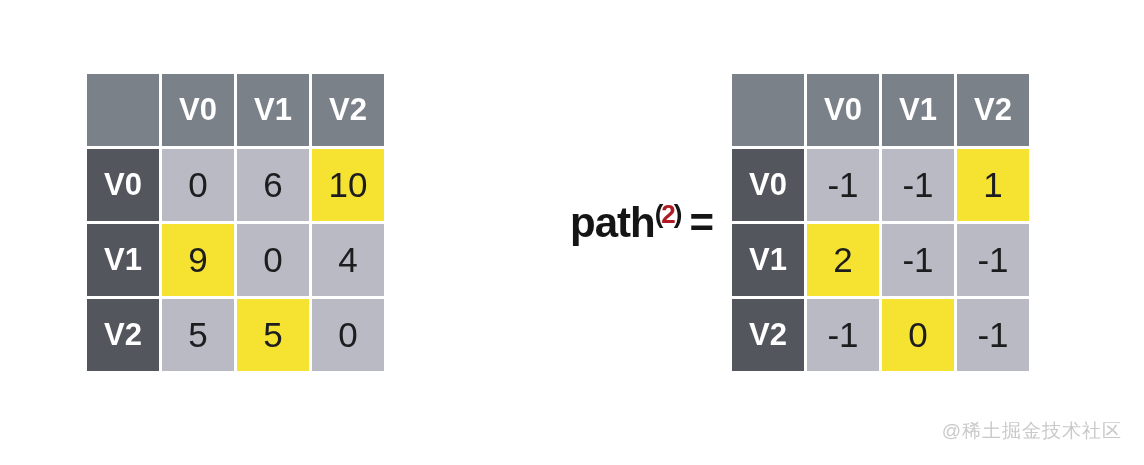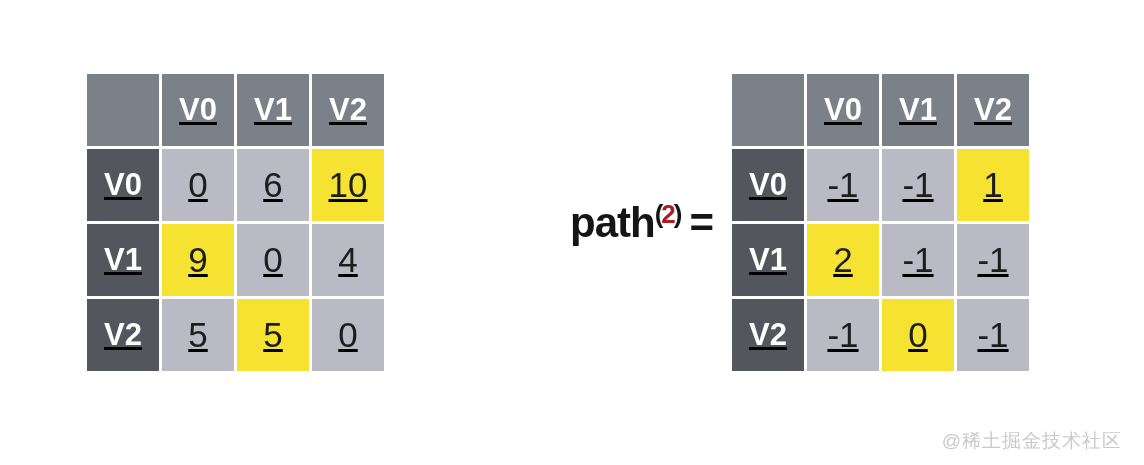--- a/index.html
+++ b/index.html
@@ -51,7 +51,6 @@
     border-collapse:separate;
     border-spacing:3px;
     background:var(--grid);
-    text-decoration:underline;
   }
   table.matrix td{
     width:72px;height:72px;

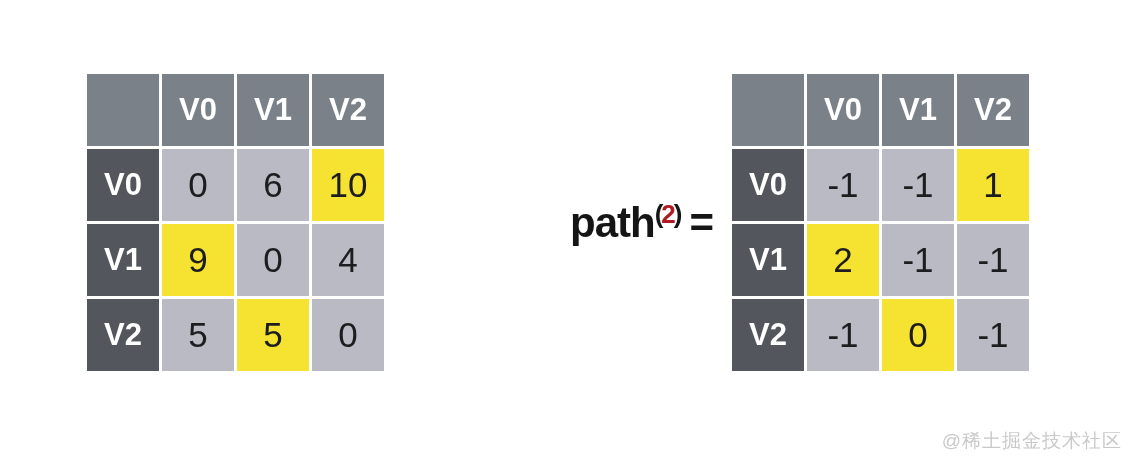--- a/index.html
+++ b/index.html
@@ -81,7 +81,7 @@
   .watermark{
     position:absolute;
     right:22px;
-    bottom:11px;
+    bottom:21px;
     font-size:19px;
     color:var(--watermark);
     letter-spacing:1px;

